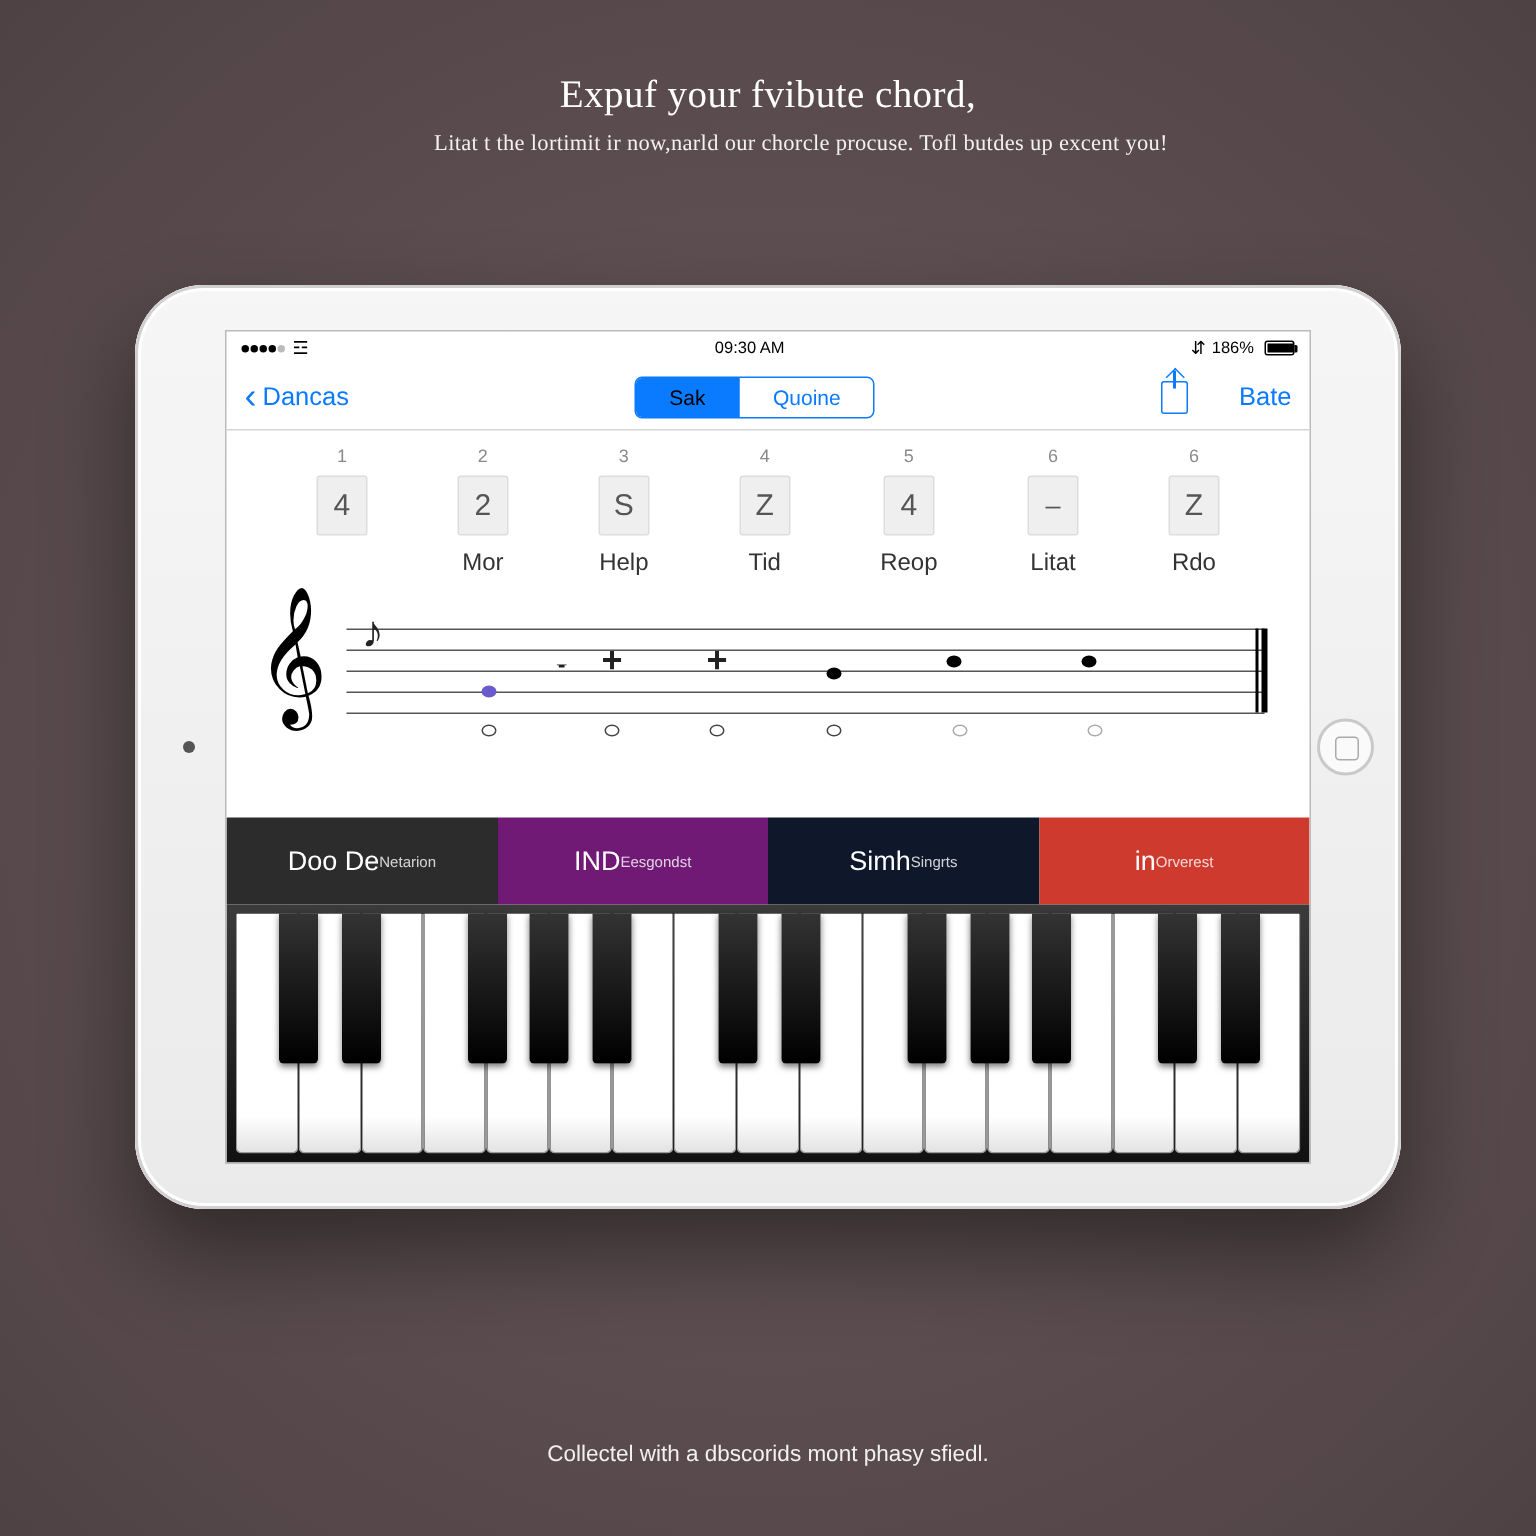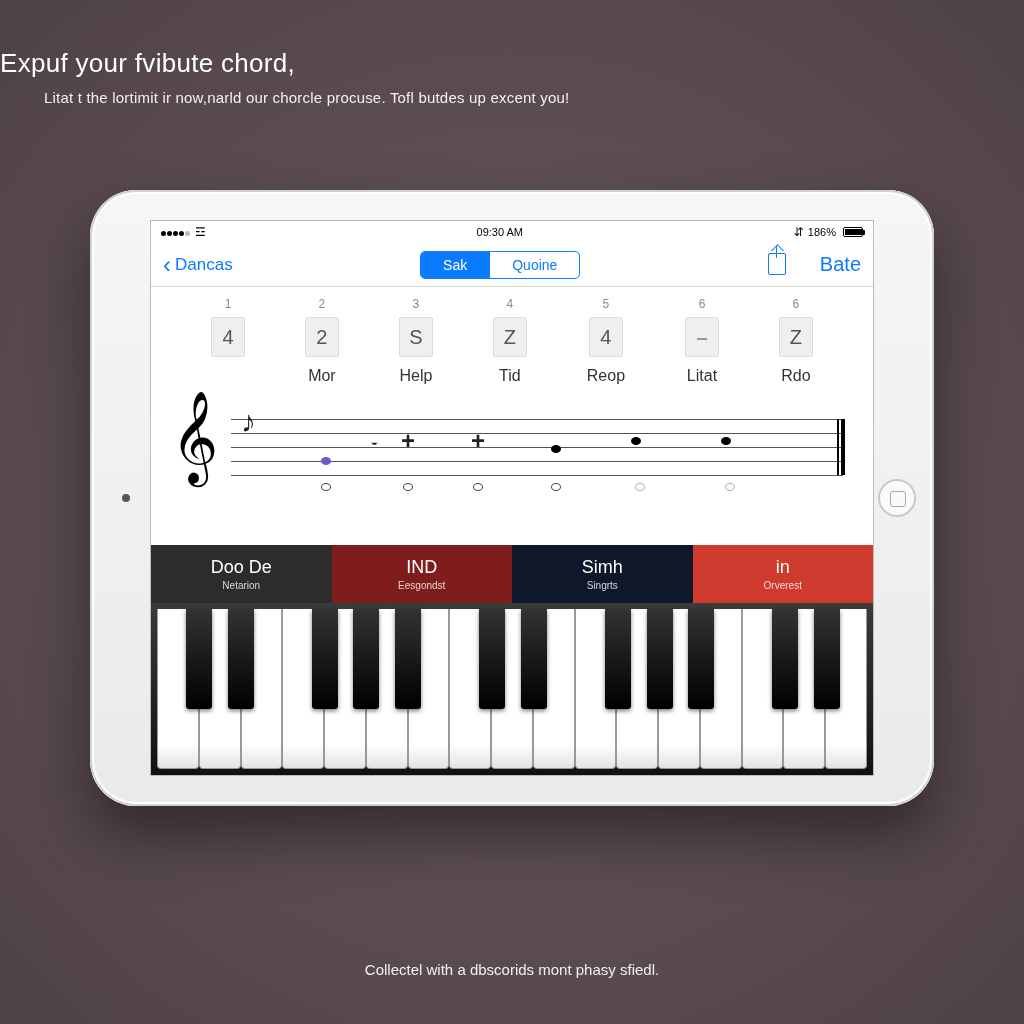--- a/index.html
+++ b/index.html
@@ -10,7 +10,7 @@
     color: #fff;
     position: relative;
   }
-  .promo-top { padding-top: 48px; }
+  .promo-top { text-align: center; padding-top: 48px; font-family: Liberation Serif, serif; }
   .promo-title { font-size: 26px; font-weight: 300; letter-spacing: .3px; margin-bottom: 10px; }
   .promo-sub { font-size: 15px; font-weight: 300; letter-spacing: .2px; opacity: .92; padding-left: 44px; }
   .promo-bottom { position: absolute; bottom: 46px; width: 100%; text-align: center; font-size: 15px; font-weight: 300; opacity: .92; }

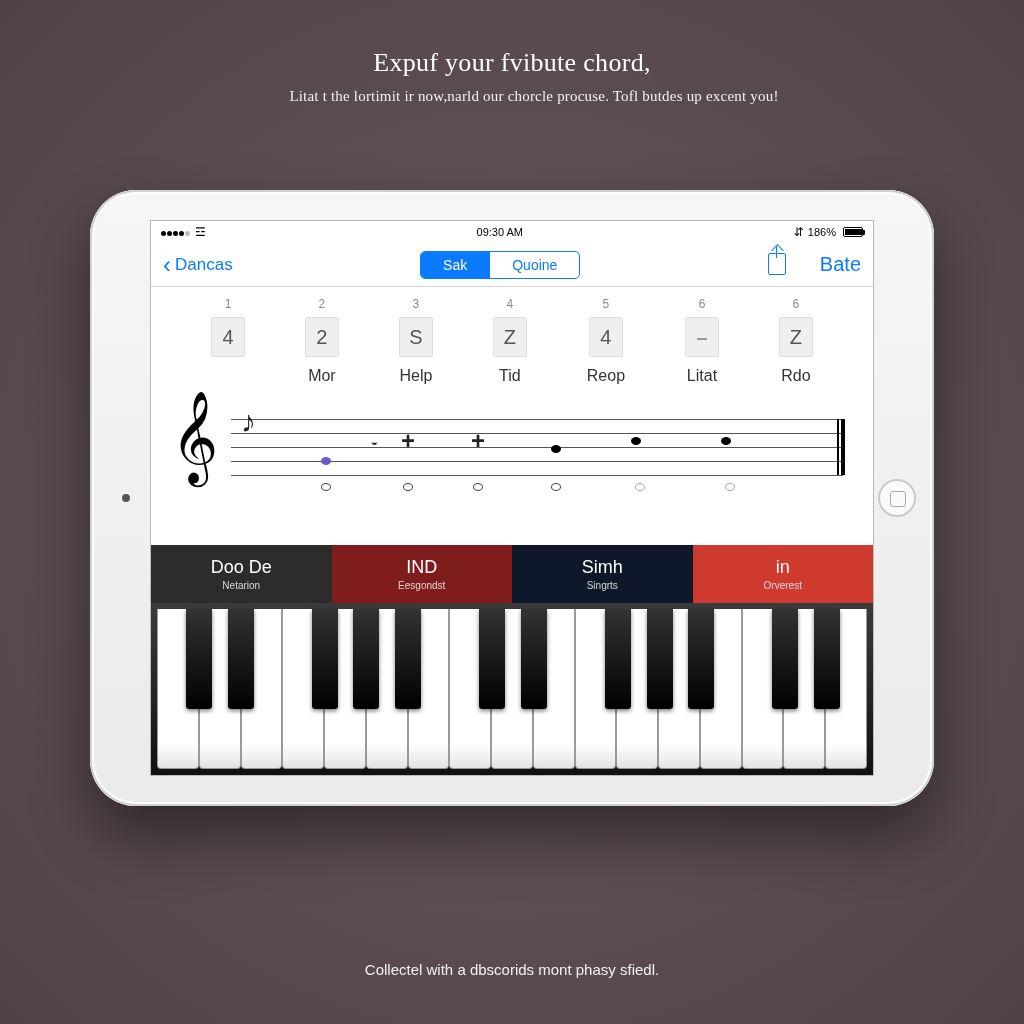--- a/index.html
+++ b/index.html
@@ -57,7 +57,7 @@
   .segmented{display:flex;border:1px solid #0a7aff;border-radius:5px;overflow:hidden;font-size:14px;}
   .seg{padding:5px 22px;color:#0a7aff;cursor:pointer;border-right:1px solid #0a7aff;}
   .seg:last-child{border-right:none;}
-  .seg.active{background:#0a7aff;color:#ffffff;}
+  .seg.active{background:#0a7aff;color:#000000;}
   .nav-right{display:flex;gap:34px;color:#0a7aff;font-size:20px;}
   .share-icon{width:18px;height:22px;border:1.5px solid #0a7aff;border-radius:2px;position:relative;}
   .share-icon::before{content:"";position:absolute;left:7px;top:-8px;width:1.5px;height:12px;background:#0a7aff;}

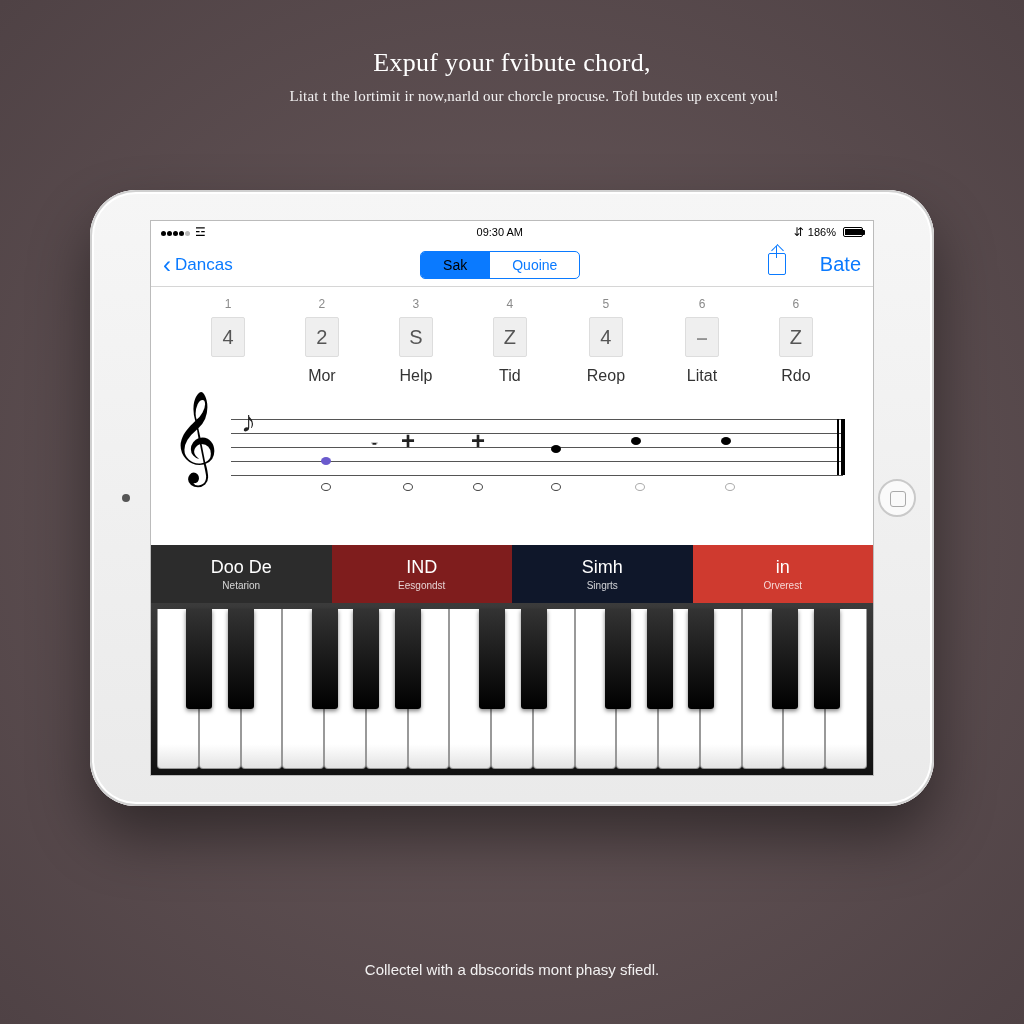--- a/index.html
+++ b/index.html
@@ -58,7 +58,7 @@
   .seg{padding:5px 22px;color:#0a7aff;cursor:pointer;border-right:1px solid #0a7aff;}
   .seg:last-child{border-right:none;}
   .seg.active{background:#0a7aff;color:#000000;}
-  .nav-right{display:flex;gap:34px;color:#0a7aff;font-size:20px;}
+  .nav-right{display:flex;align-items:center;gap:34px;color:#0a7aff;font-size:17px;}
   .share-icon{width:18px;height:22px;border:1.5px solid #0a7aff;border-radius:2px;position:relative;}
   .share-icon::before{content:"";position:absolute;left:7px;top:-8px;width:1.5px;height:12px;background:#0a7aff;}
   .share-icon::after{content:"";position:absolute;left:4px;top:-8px;width:8px;height:8px;border-left:1.5px solid #0a7aff;border-top:1.5px solid #0a7aff;transform:rotate(45deg);}

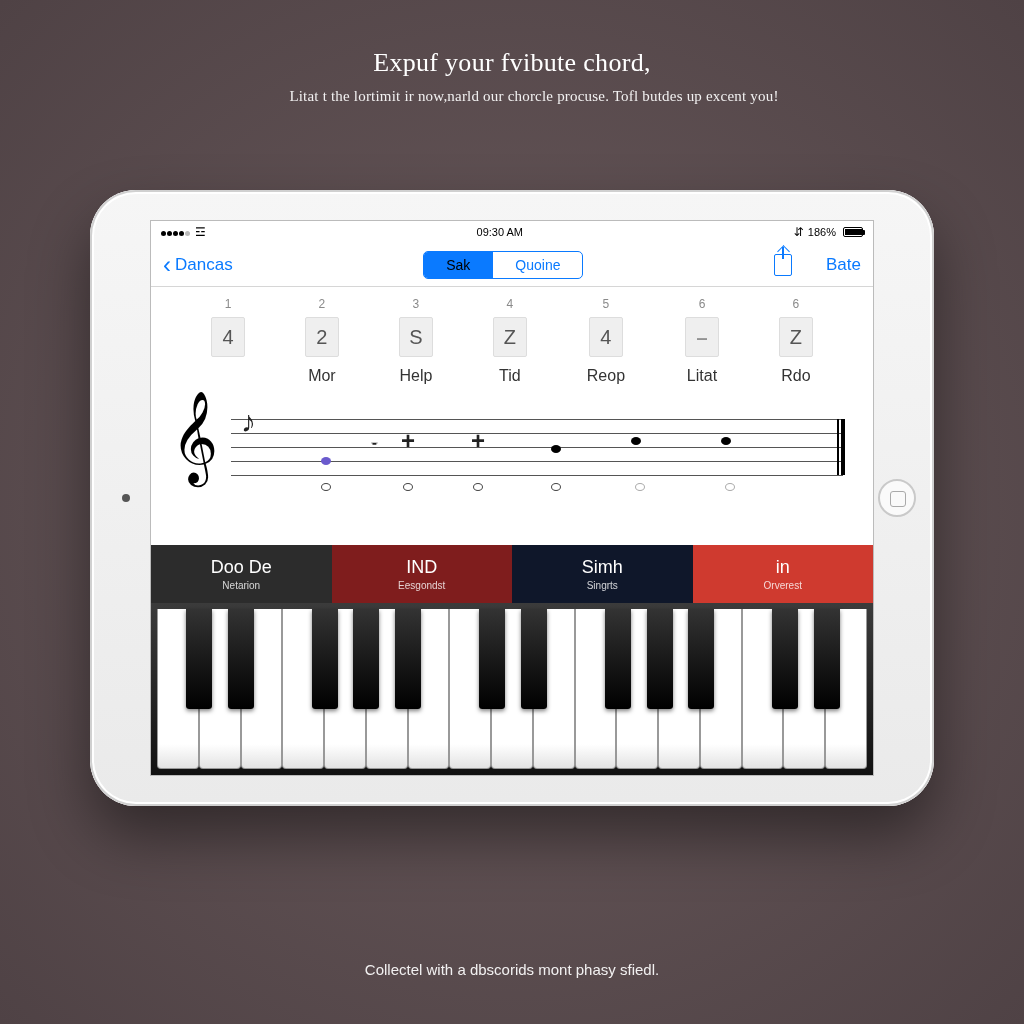--- a/index.html
+++ b/index.html
@@ -86,7 +86,7 @@
 
   
   .actionbar{display:flex;height:58px;margin-top:auto;}
-  .ab{flex:1;display:flex;flex-direction:column;align-items:center;justify-content:center;color:#fff;cursor:pointer;}
+  .ab{flex:1;display:flex;align-items:center;justify-content:center;color:#fff;cursor:pointer;}
   .ab .big{font-size:18px;font-weight:400;}
   .ab .small{font-size:10px;opacity:.8;margin-top:2px;}
   .ab:nth-child(1){background:#2c2c2c;}

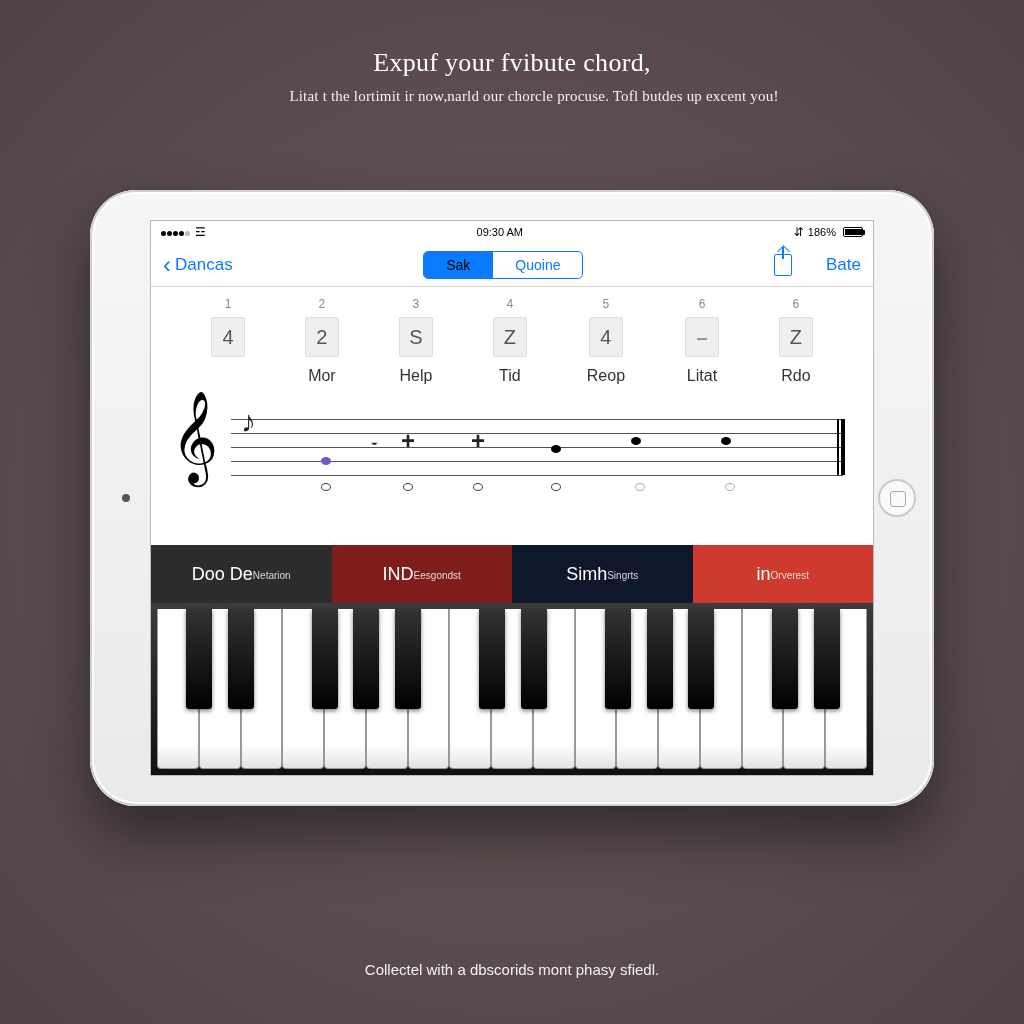--- a/index.html
+++ b/index.html
@@ -90,7 +90,7 @@
   .ab .big{font-size:18px;font-weight:400;}
   .ab .small{font-size:10px;opacity:.8;margin-top:2px;}
   .ab:nth-child(1){background:#2c2c2c;}
-  .ab:nth-child(2){background:#7f1d1d;justify-content:center;}
+  .ab:nth-child(2){background:#701a75;justify-content:center;}
   .ab:nth-child(3){background:#0f172a;}
   .ab:nth-child(4){background:#cf3a2f;text-align:right;}
 

